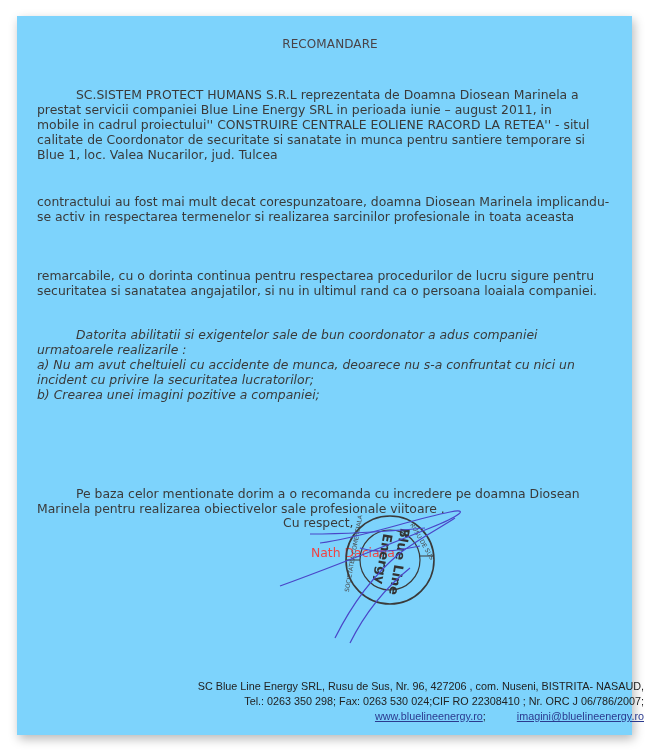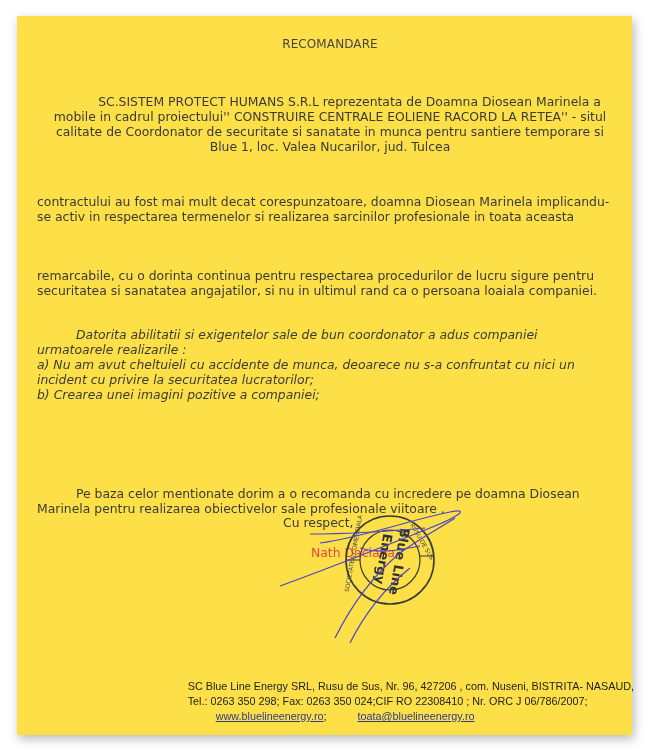--- a/index.html
+++ b/index.html
@@ -8,7 +8,7 @@
   }
   .page {
     position:absolute; left:17px; top:16px; width:615px; height:719px;
-    background:#fde047;
+    background:#7dd3fc;
     box-shadow: 2px 4px 10px rgba(0,0,0,0.28);
   }
   .doc {

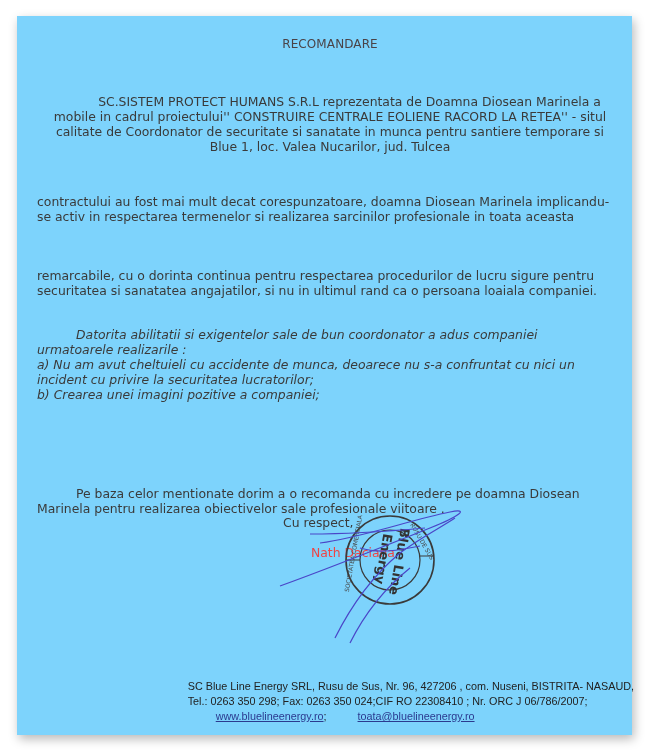--- a/index.html
+++ b/index.html
@@ -21,7 +21,7 @@
     font-family:"DejaVu Sans", sans-serif; font-size:12px; color:#4a4347; letter-spacing:0.1px;
   }
   .para { position:absolute; left:0; width:586px; text-indent:39px; margin:0; }
-  .p1 { top:78px;text-align:center; }
+  .p1 { top:71px; }
   .p2 { top:178px; }
   .p3 { top:252px; }
   .p4 { top:311px;font-style:italic; }

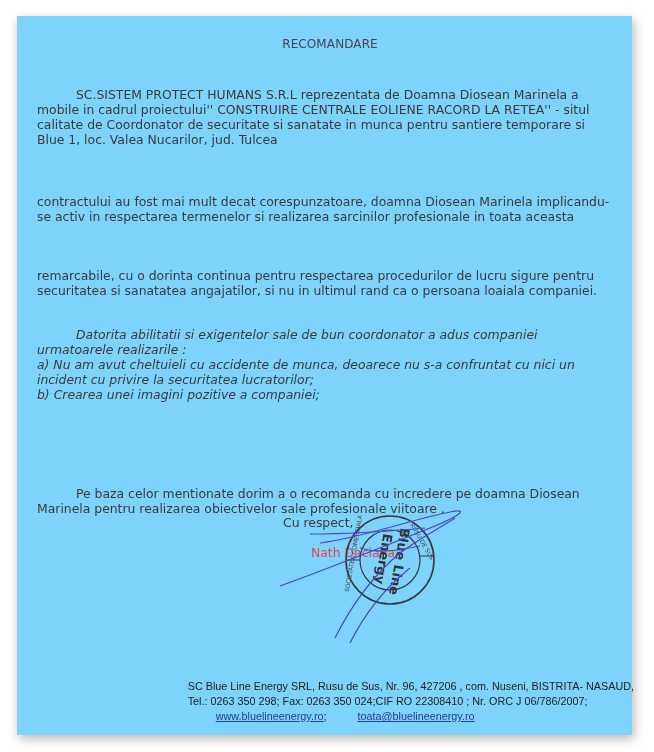--- a/index.html
+++ b/index.html
@@ -48,6 +48,7 @@
 
     <p class="para p1">
       <span class="line first">SC.SISTEM PROTECT HUMANS S.R.L reprezentata de  Doamna Diosean Marinela  a</span>
+      <span class="line">prestat servicii  companiei Blue Line Energy SRL  in perioada  iunie – august 2011, in</span>
       <span class="line">mobile in cadrul  proiectului'' CONSTRUIRE CENTRALE EOLIENE RACORD LA RETEA'' - situl</span>
       <span class="line">calitate de  Coordonator de securitate si sanatate in munca pentru santiere temporare si</span>
       <span class="line">Blue 1, loc. Valea Nucarilor, jud. Tulcea</span>

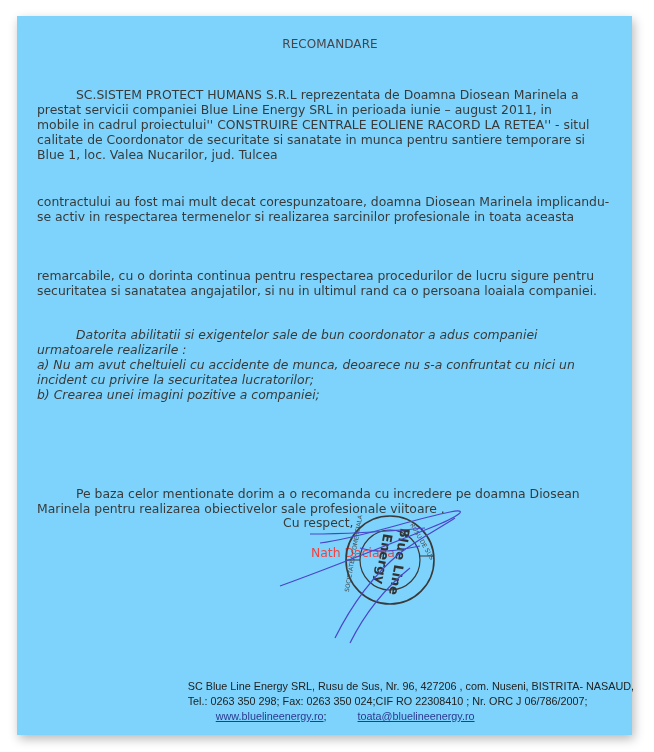--- a/index.html
+++ b/index.html
@@ -33,7 +33,7 @@
   .signer { position:absolute; left:28px; top:30px; white-space:nowrap; color:#ef4444; }
   .stamp-svg { position:absolute; left:250px; top:498px; }
   .footer {
-    position:absolute; right:20px; top:679px; text-align:left;
+    position:absolute; right:10px; top:679px; text-align:right;
     font-family:"Liberation Sans", sans-serif; font-size:10.8px; color:#222; line-height:15px;
   }
   .footer .fline { display:block; white-space:nowrap; }

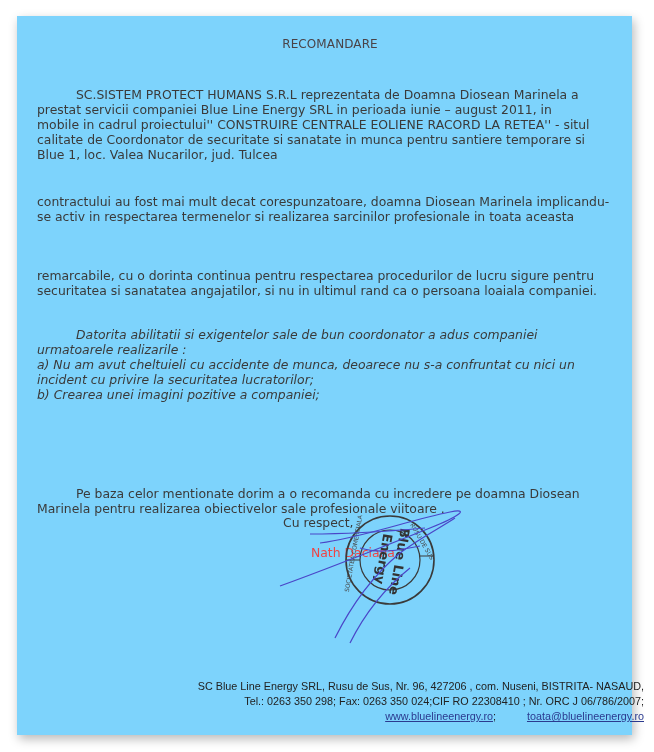--- a/index.html
+++ b/index.html
@@ -113,7 +113,7 @@
 
 <div class="footer">
   <span class="fline">SC Blue Line Energy SRL, Rusu de Sus, Nr. 96, 427206 , com. Nuseni, BISTRITA- NASAUD,</span>
-  <span class="fline">Tel.: 0263 350 298; Fax: 0263 350 024;CIF RO 22308410 ; Nr. ORC J 06/786/2007;</span>
+  <span class="fline">Tel.: 0263 350 298; Fax: 0263 530 024;CIF RO 22308410 ; Nr. ORC J 06/786/2007;</span>
   <span class="fline"><a>www.bluelineenergy.ro</a><span>; </span><a>toata@bluelineenergy.ro</a></span>
 </div>
 

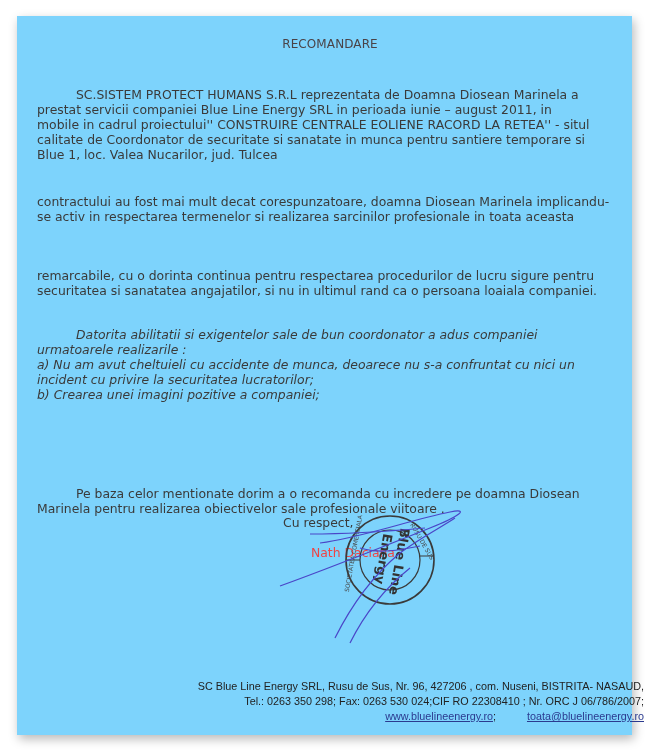--- a/index.html
+++ b/index.html
@@ -114,7 +114,7 @@
 <div class="footer">
   <span class="fline">SC Blue Line Energy SRL, Rusu de Sus, Nr. 96, 427206 , com. Nuseni, BISTRITA- NASAUD,</span>
   <span class="fline">Tel.: 0263 350 298; Fax: 0263 530 024;CIF RO 22308410 ; Nr. ORC J 06/786/2007;</span>
-  <span class="fline"><a>www.bluelineenergy.ro</a><span>; </span><a>toata@bluelineenergy.ro</a></span>
+  <span class="fline"><a>www.bluelineenergy.ro</a><span>; </span><a>imagini@bluelineenergy.ro</a></span>
 </div>
 
 </body></html>

